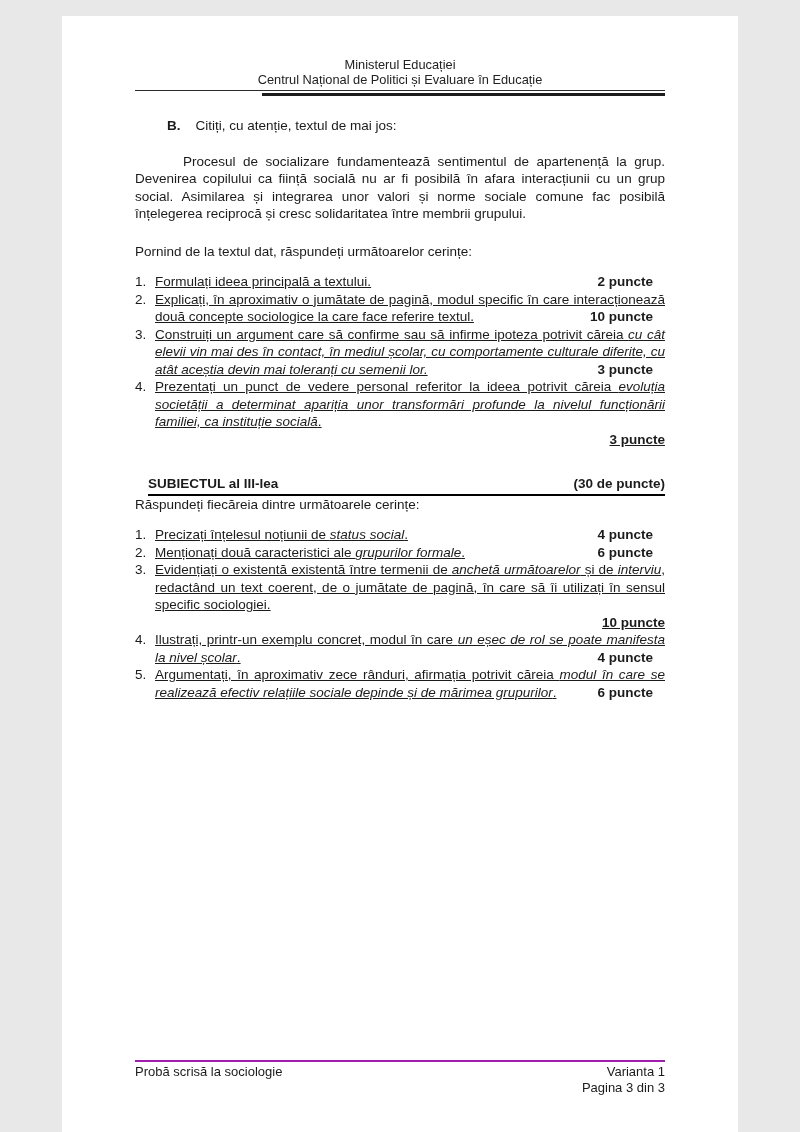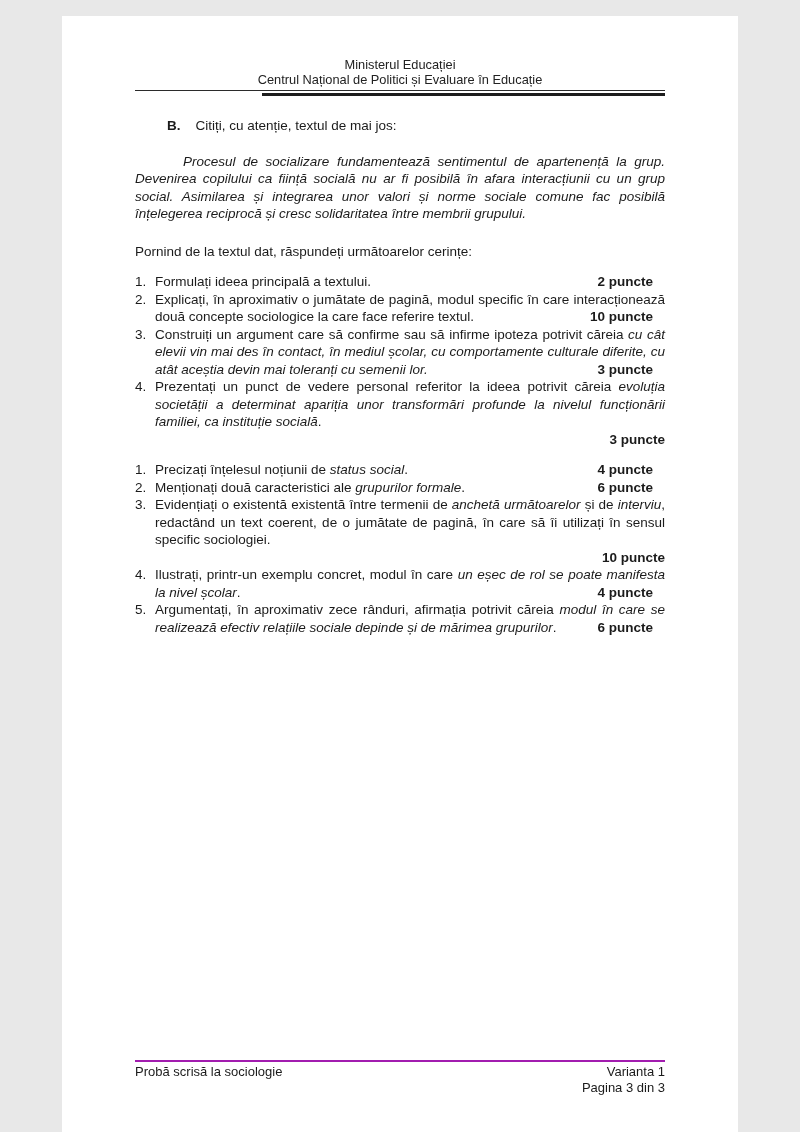--- a/index.html
+++ b/index.html
@@ -24,7 +24,7 @@
   
   .b-head { margin-top:21px;padding-left:32px; }
   .b-label { font-weight:700; margin-right:15px; }
-  .quote { margin-top:18px; font-style:italic; text-align:justify; text-indent:48px; }
+  .quote { margin-top:18px; text-align:justify; text-indent:48px; }
   .prompt { margin-top:20px; }
 
   

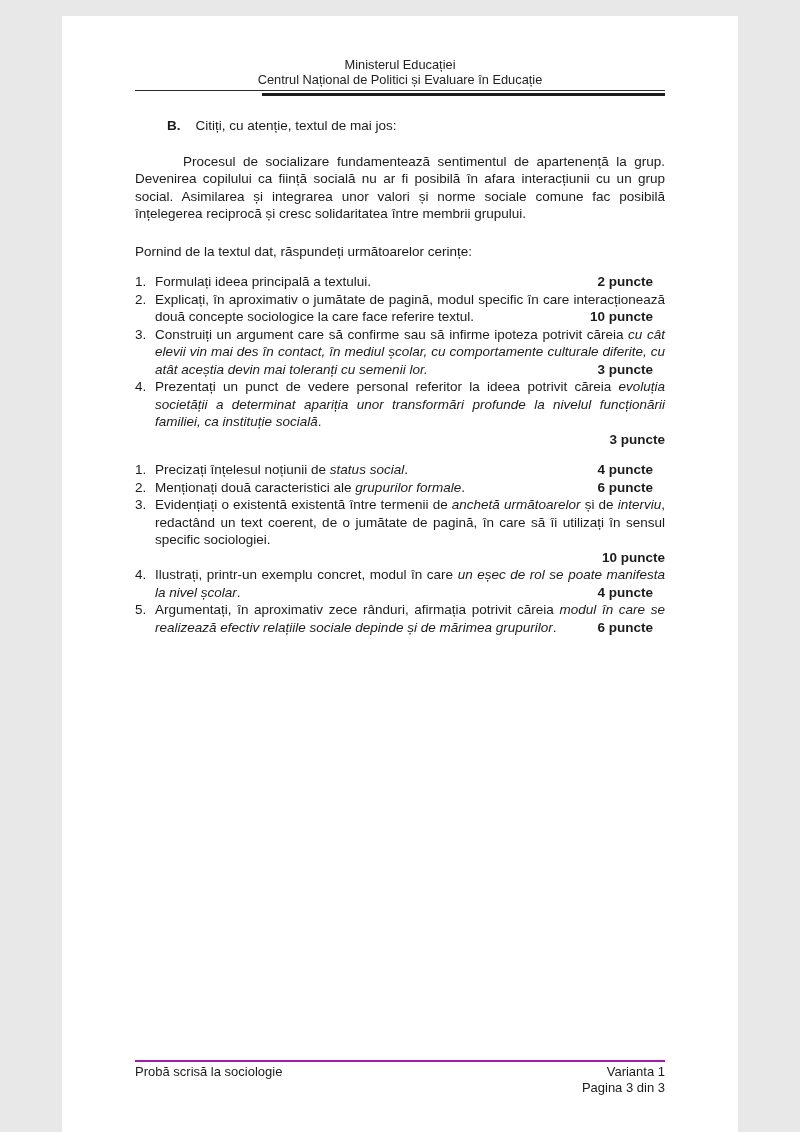--- a/index.html
+++ b/index.html
@@ -31,7 +31,7 @@
   .olist { margin-top:13px; }
   .oitem { position:relative; display:flex; }
   .num { flex:none; width:20px; }
-  .itext { flex:1; text-align:justify; }
+  .itext { flex:1; text-align:justify;text-decoration:underline; }
   .it { font-style:italic; }
   .pts { position:absolute; right:12px; bottom:0; font-weight:700; white-space:nowrap; }
   .pts-line { text-align:right; font-weight:700; }

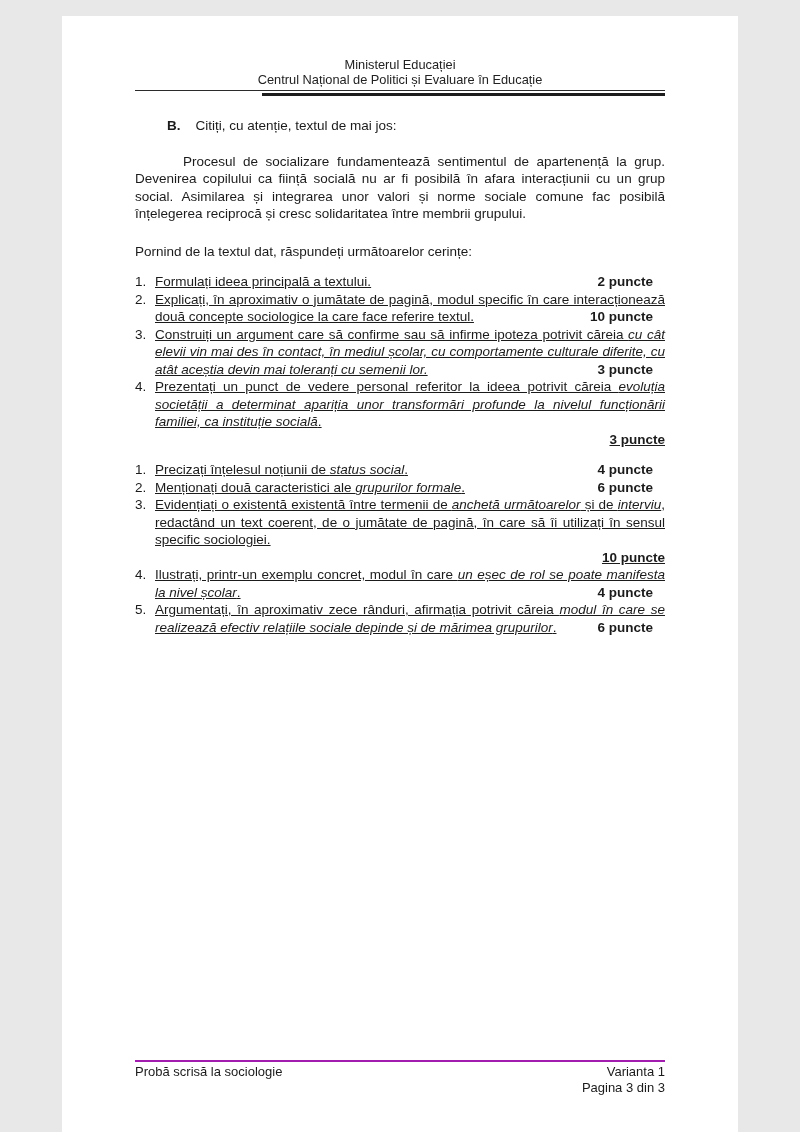--- a/index.html
+++ b/index.html
@@ -106,6 +106,10 @@
 
     </div>
 
+    <div class="s3row">
+      <span>SUBIECTUL al III-lea</span>
+      <span>(30 de puncte)</span>
+    </div>
 
     <div class="olist">
 

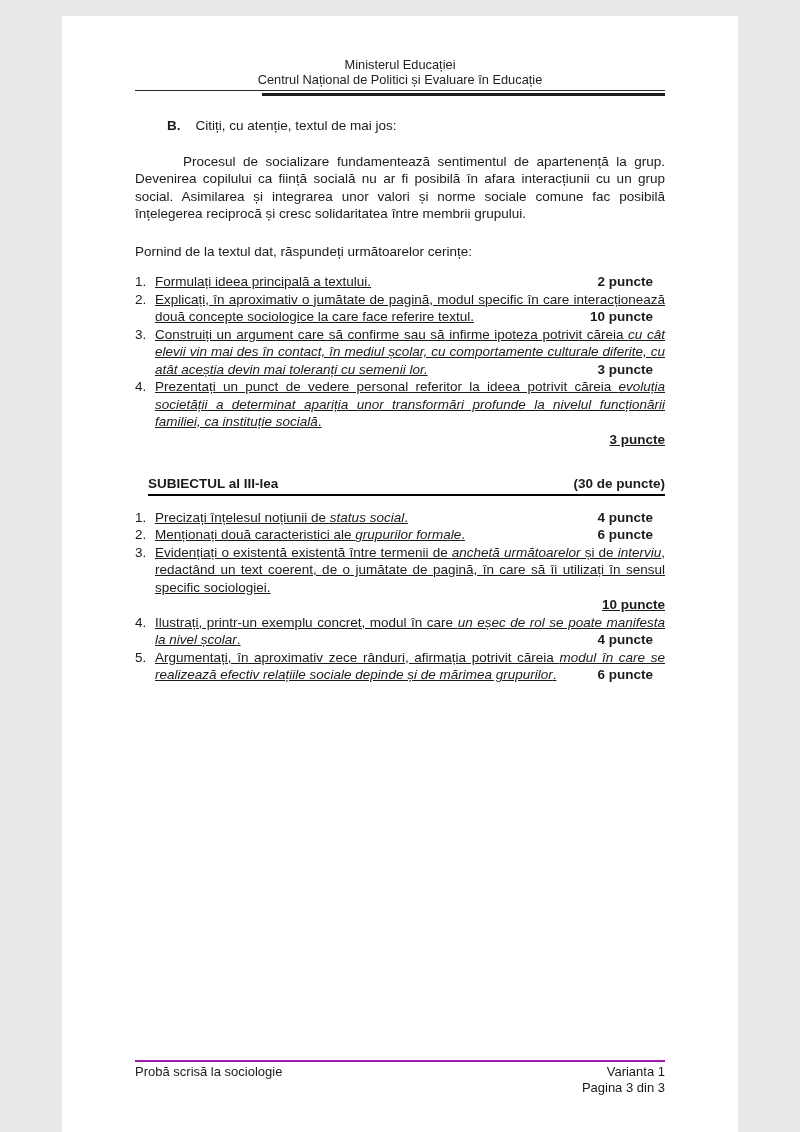--- a/index.html
+++ b/index.html
@@ -110,6 +110,7 @@
       <span>SUBIECTUL al III-lea</span>
       <span>(30 de puncte)</span>
     </div>
+    <div class="s3prompt">Răspundeți fiecăreia dintre următoarele cerințe:</div>
 
     <div class="olist">
 

